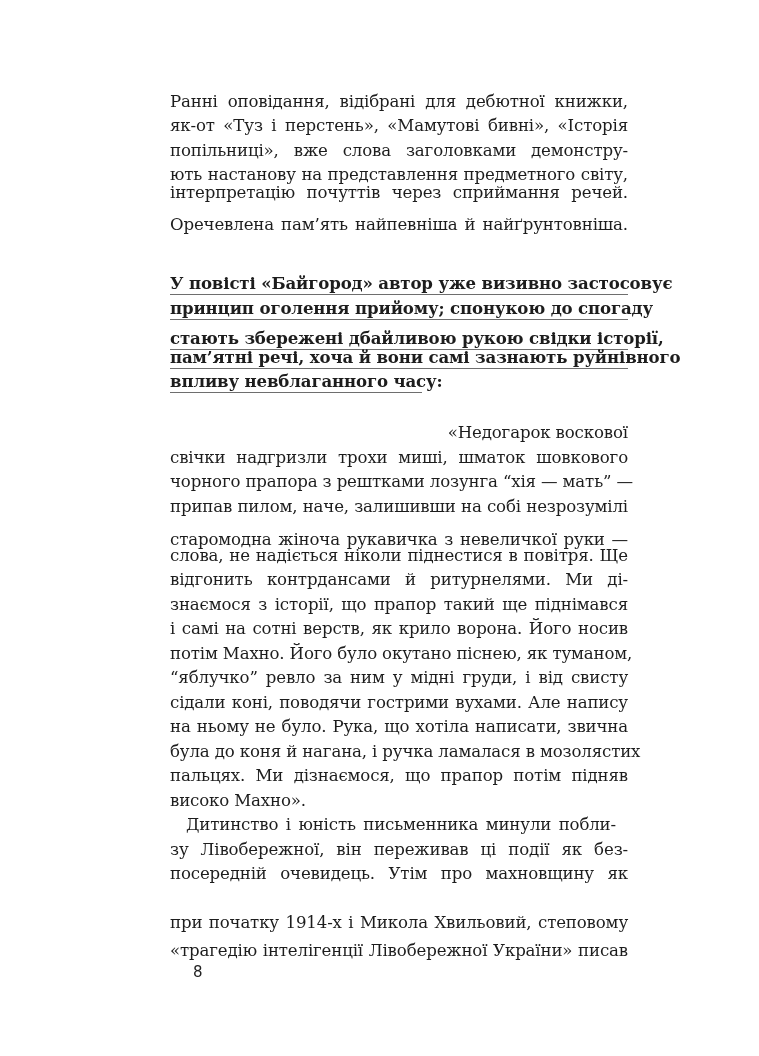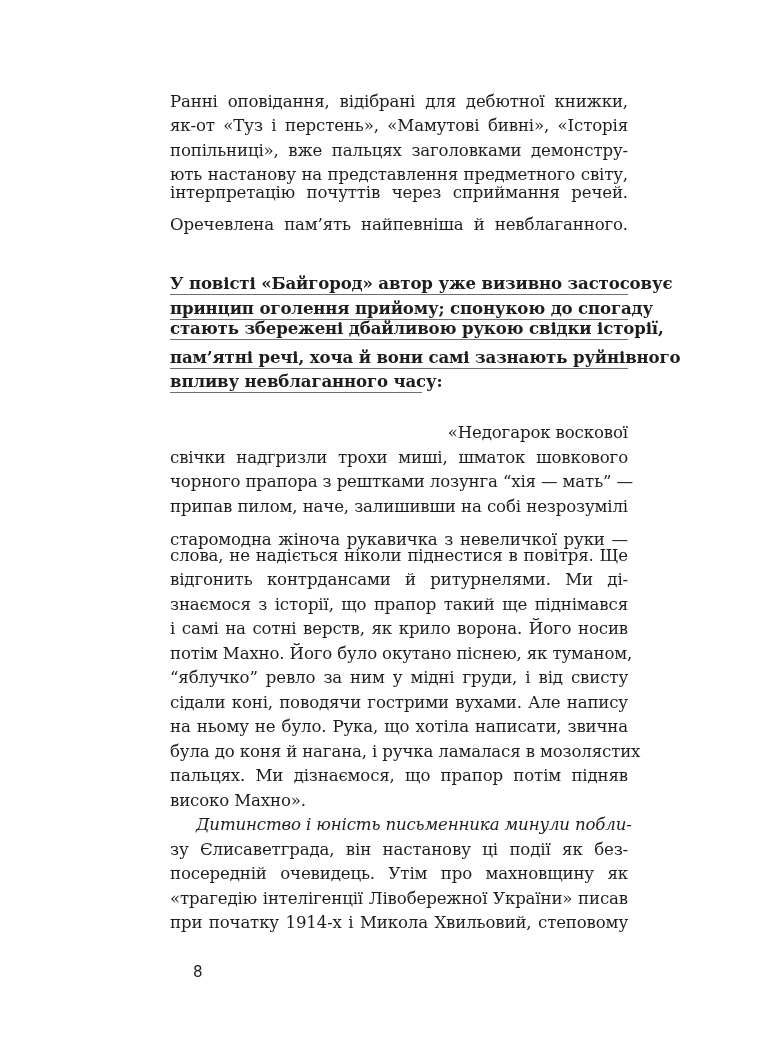--- a/index.html
+++ b/index.html
@@ -72,7 +72,7 @@
   <div>
     <div class="line" style="top:90px">Ранні оповідання, відібрані для дебютної книжки,</div>
     <div class="line" style="top:114px">як-от «Туз і перстень», «Мамутові бивні», «Історія</div>
-    <div class="line" style="top:139px">попільниці», вже пальцях заголовками демонстру-</div>
+    <div class="line" style="top:139px">попільниці», вже слова заголовками демонстру-</div>
     <div class="line" style="top:163px">ють настанову на представлення предметного світу,</div>
     <div class="line" style="top:181px">інтерпретацію почуттів через сприймання речей.</div>
     <div class="line" style="top:213px">Оречевлена пам’ять найпевніша й невблаганного.</div>

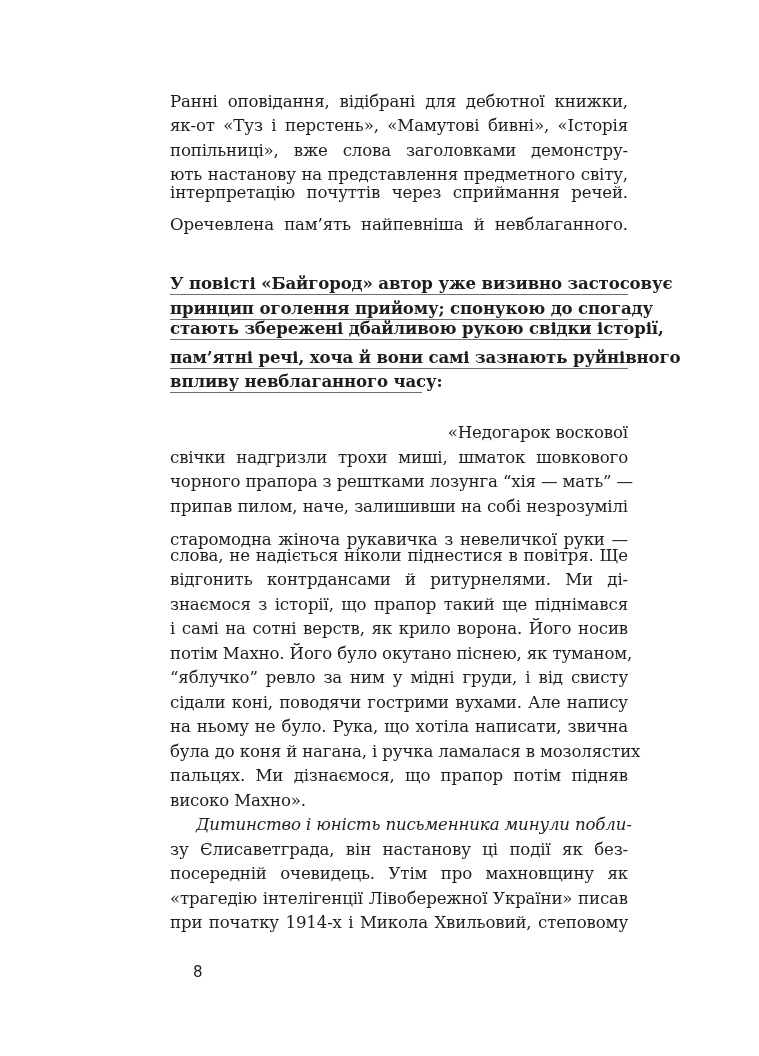--- a/index.html
+++ b/index.html
@@ -75,7 +75,7 @@
     <div class="line" style="top:139px">попільниці», вже слова заголовками демонстру-</div>
     <div class="line" style="top:163px">ють настанову на представлення предметного світу,</div>
     <div class="line" style="top:181px">інтерпретацію почуттів через сприймання речей.</div>
-    <div class="line" style="top:213px">Оречевлена пам’ять найпевніша й невблаганного.</div>
+    <div class="line" style="top:213px">Оречевлена пам’ять найпевніша й найґрунтовніша.</div>
   </div>
 
   <div>

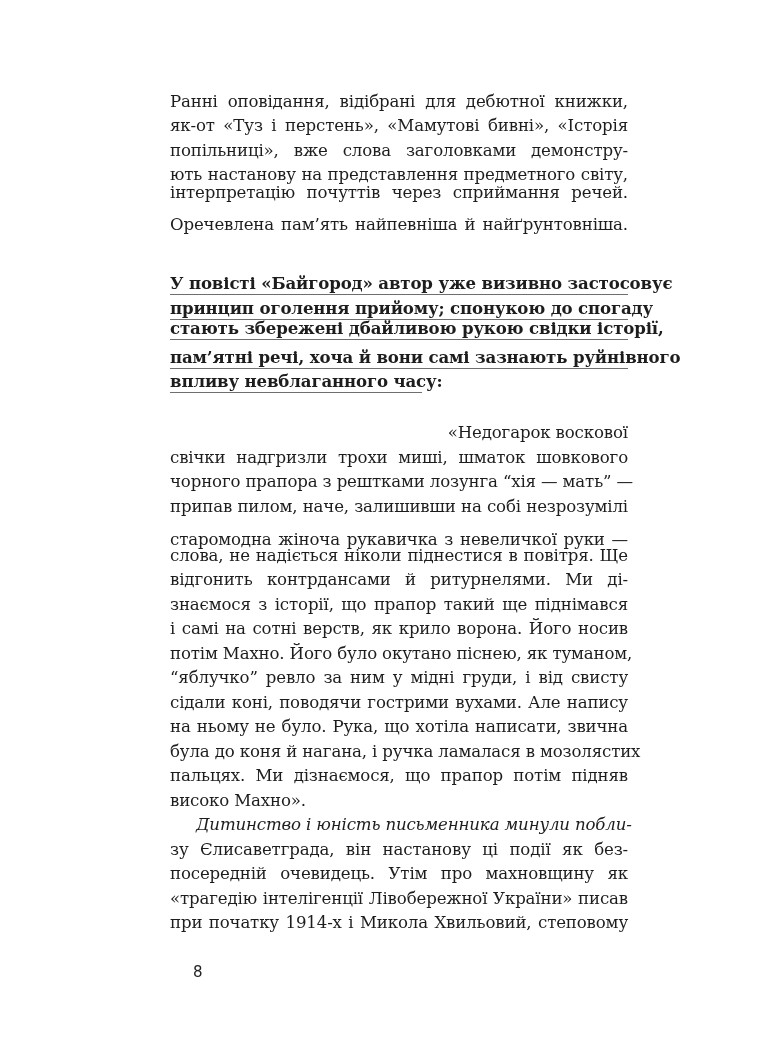--- a/index.html
+++ b/index.html
@@ -81,7 +81,7 @@
   <div>
     <div class="line ul" style="top:272px">У повісті «Байгород» автор уже визивно застосовує</div>
     <div class="line ul" style="top:297px">принцип оголення прийому; спонукою до спогаду</div>
-    <div class="line ul" style="top:317px">стають збережені дбайливою рукою свідки історії,</div>
+    <div class="line ul" style="top:327px">стають збережені дбайливою рукою свідки історії,</div>
     <div class="line ul" style="top:346px">пам’ятні речі, хоча й вони самі зазнають руйнівного</div>
     <div class="line ul last short" style="top:370px">впливу невблаганного часу:</div>
   </div>

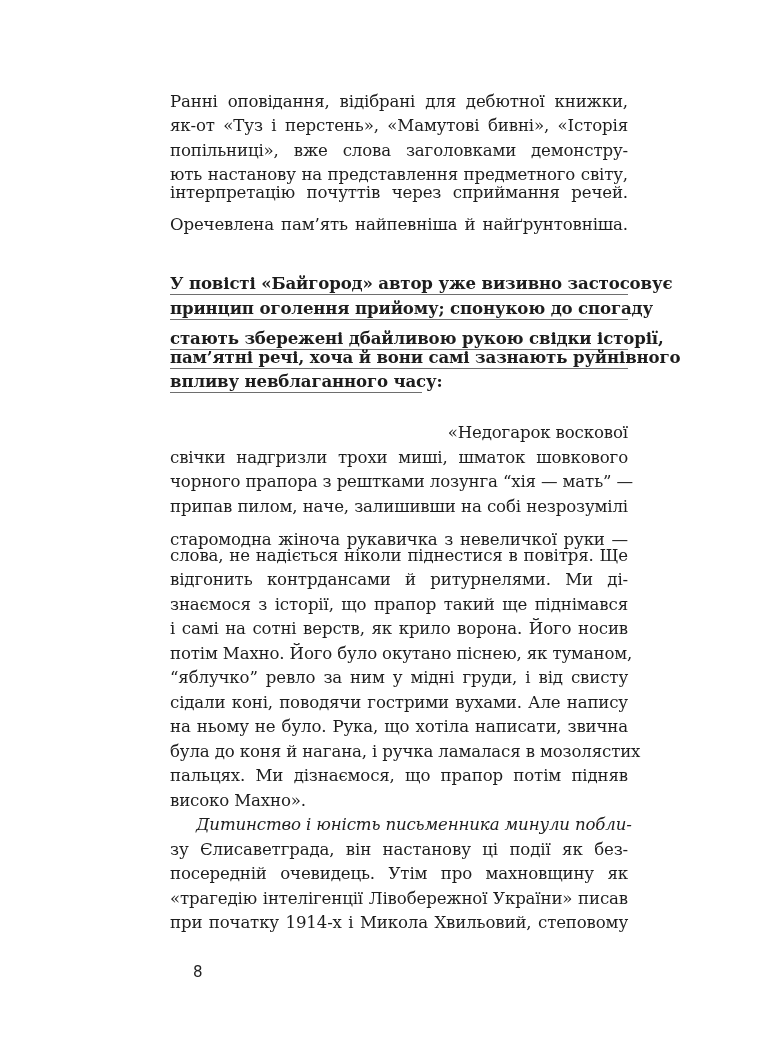--- a/index.html
+++ b/index.html
@@ -42,9 +42,8 @@
     text-align-last: right;
   }
   .line.indent {
-    left: 196px;
+    left: 186px;
     width: 430px;
-    font-style: italic;
   }
   .line.ul {
     border-bottom: 1.5px solid #6e6e6e;

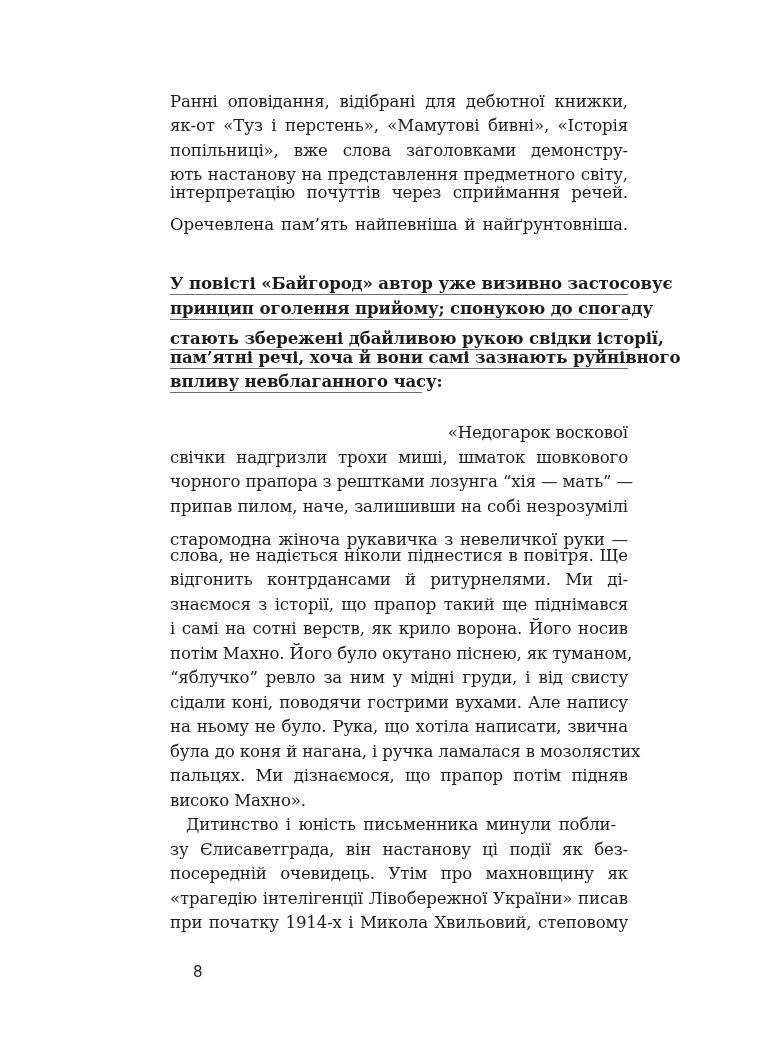--- a/index.html
+++ b/index.html
@@ -106,7 +106,7 @@
 
   <div>
     <div class="line indent" style="top:813px">Дитинство і юність письменника минули побли-</div>
-    <div class="line" style="top:838px">зу Єлисаветграда, він настанову ці події як без-</div>
+    <div class="line" style="top:838px">зу Лівобережної, він переживав ці події як без-</div>
     <div class="line" style="top:862px">посередній очевидець. Утім про махновщину як</div>
     <div class="line" style="top:887px">«трагедію інтелігенції Лівобережної України» писав</div>
     <div class="line" style="top:911px">при початку 1914-х і Микола Хвильовий, степовому</div>

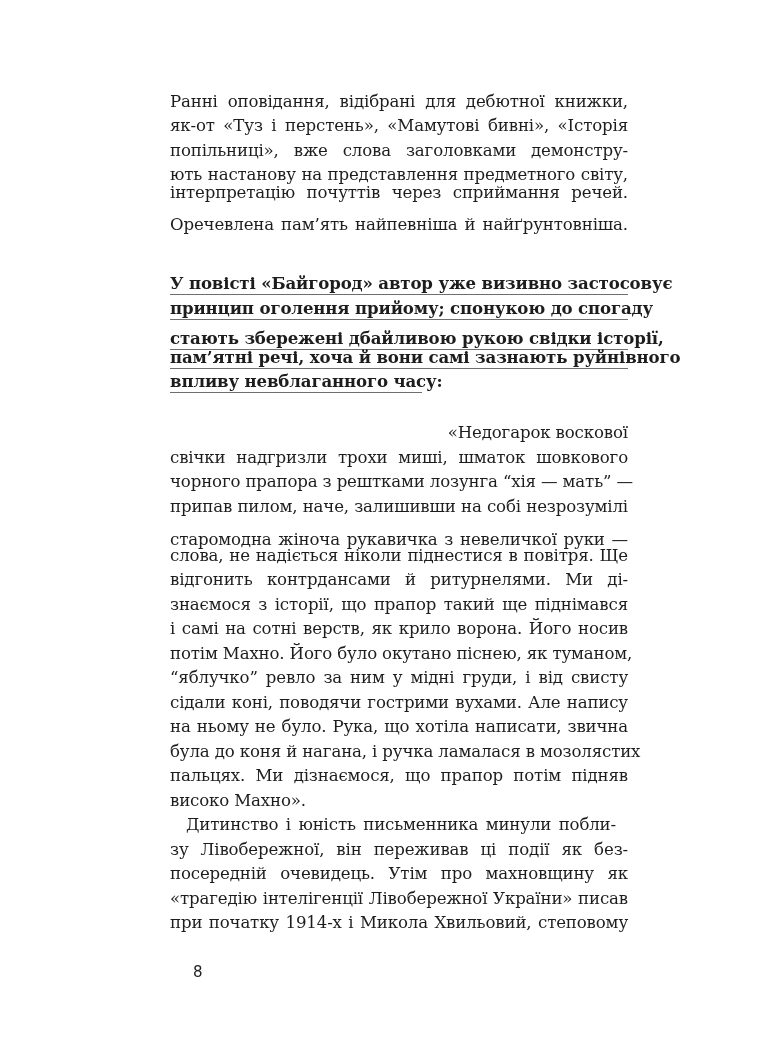--- a/index.html
+++ b/index.html
@@ -108,7 +108,7 @@
     <div class="line indent" style="top:813px">Дитинство і юність письменника минули побли-</div>
     <div class="line" style="top:838px">зу Лівобережної, він переживав ці події як без-</div>
     <div class="line" style="top:862px">посередній очевидець. Утім про махновщину як</div>
-    <div class="line" style="top:887px">«трагедію інтелігенції Лівобережної України» писав</div>
+    <div class="line" style="top:939px">«трагедію інтелігенції Лівобережної України» писав</div>
     <div class="line" style="top:911px">при початку 1914-х і Микола Хвильовий, степовому</div>
   </div>
 

